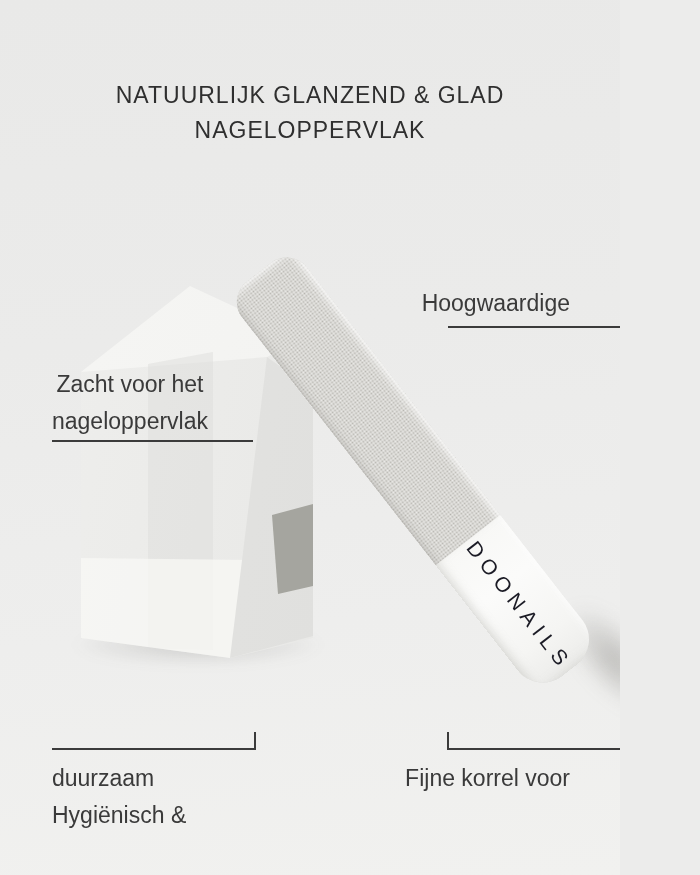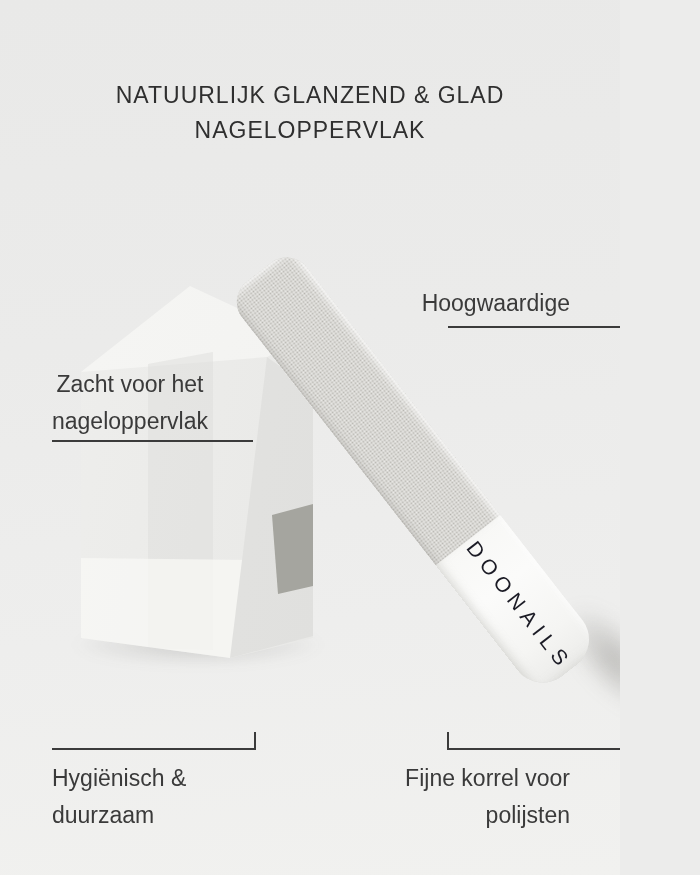--- a/index.html
+++ b/index.html
@@ -152,8 +152,8 @@
 
   <div class="bracket bracket-bl"></div>
   <div class="note note-bl">
+    <span>duurzaam</span>
     <span>Hygiënisch &amp;</span>
-    <span>duurzaam</span>
   </div>
 
   <div class="bracket bracket-br"></div>

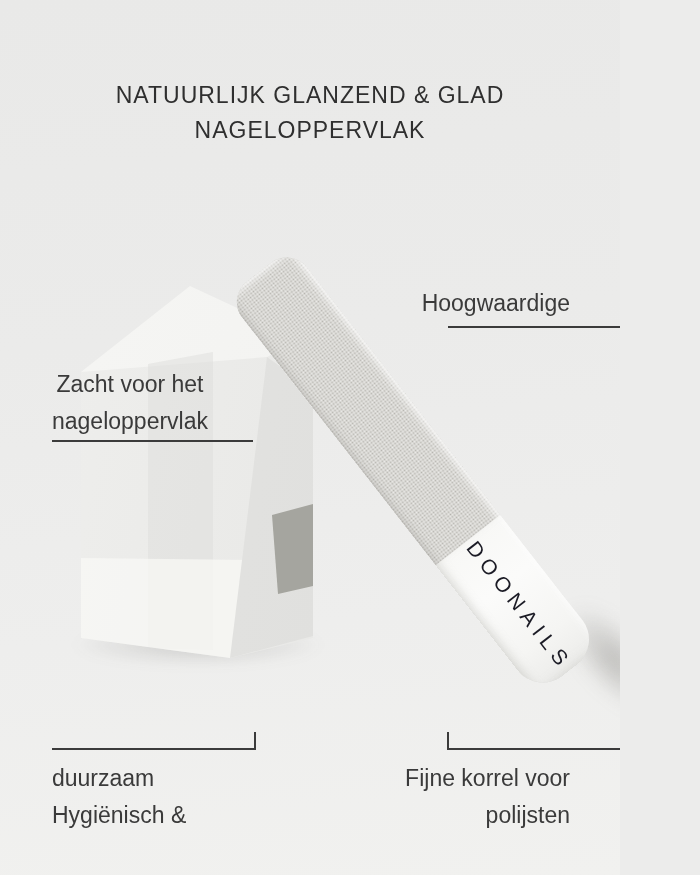--- a/index.html
+++ b/index.html
@@ -159,7 +159,6 @@
   <div class="bracket bracket-br"></div>
   <div class="note note-br">
     <span>Fijne korrel voor</span>
-    <span>polijsten</span>
   </div>
 
 </div>

